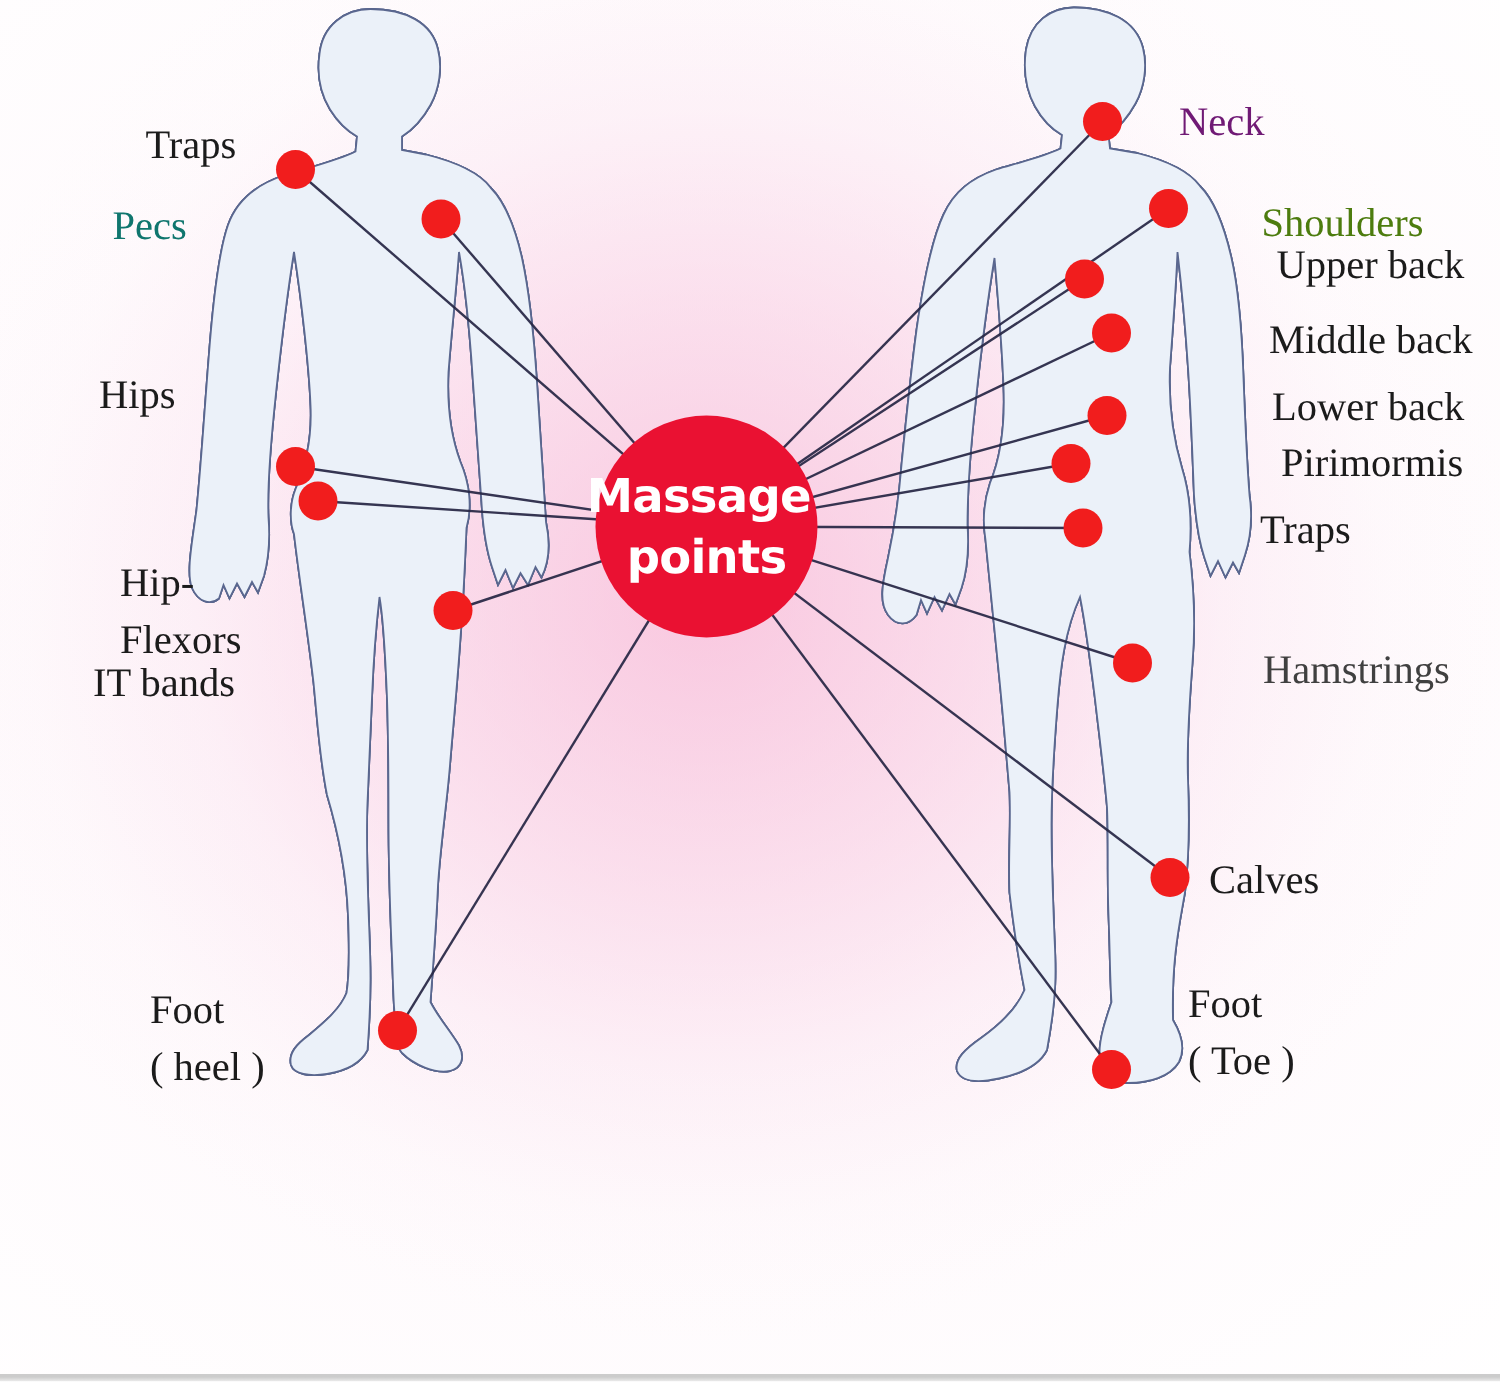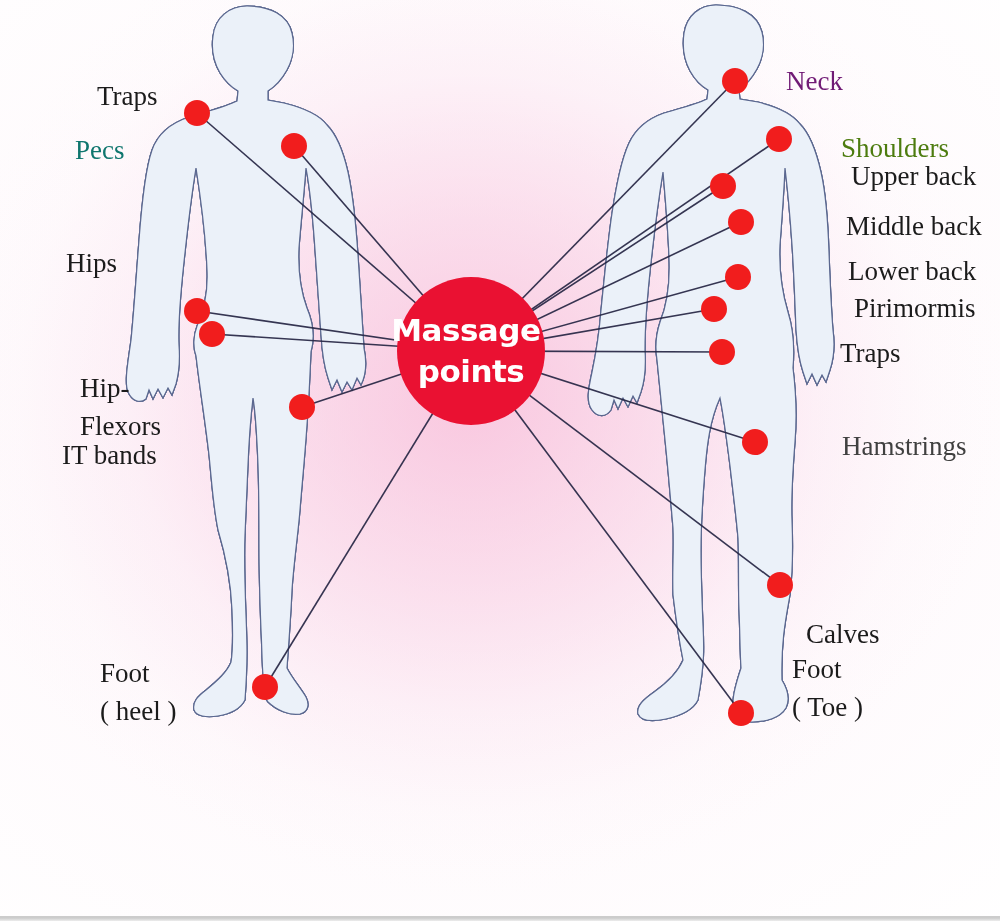--- a/index.html
+++ b/index.html
@@ -200,7 +200,7 @@
       <div class="pt-label" style="left: 798px; top: 427px; color: #404040; margin-left: 44px;">
         <div>Hamstrings</div>
       </div>
-      <div class="pt-label" style="left: 806px; top: 567px; color: rgb(27, 27, 27); margin-top: 48px;">
+      <div class="pt-label" style="left: 806px; top: 567px; color: rgb(27, 27, 27);">
         <div>Calves</div>
       </div>
       <div class="pt-label" style="left: 792px; top: 650px; color: rgb(27, 27, 27);">

